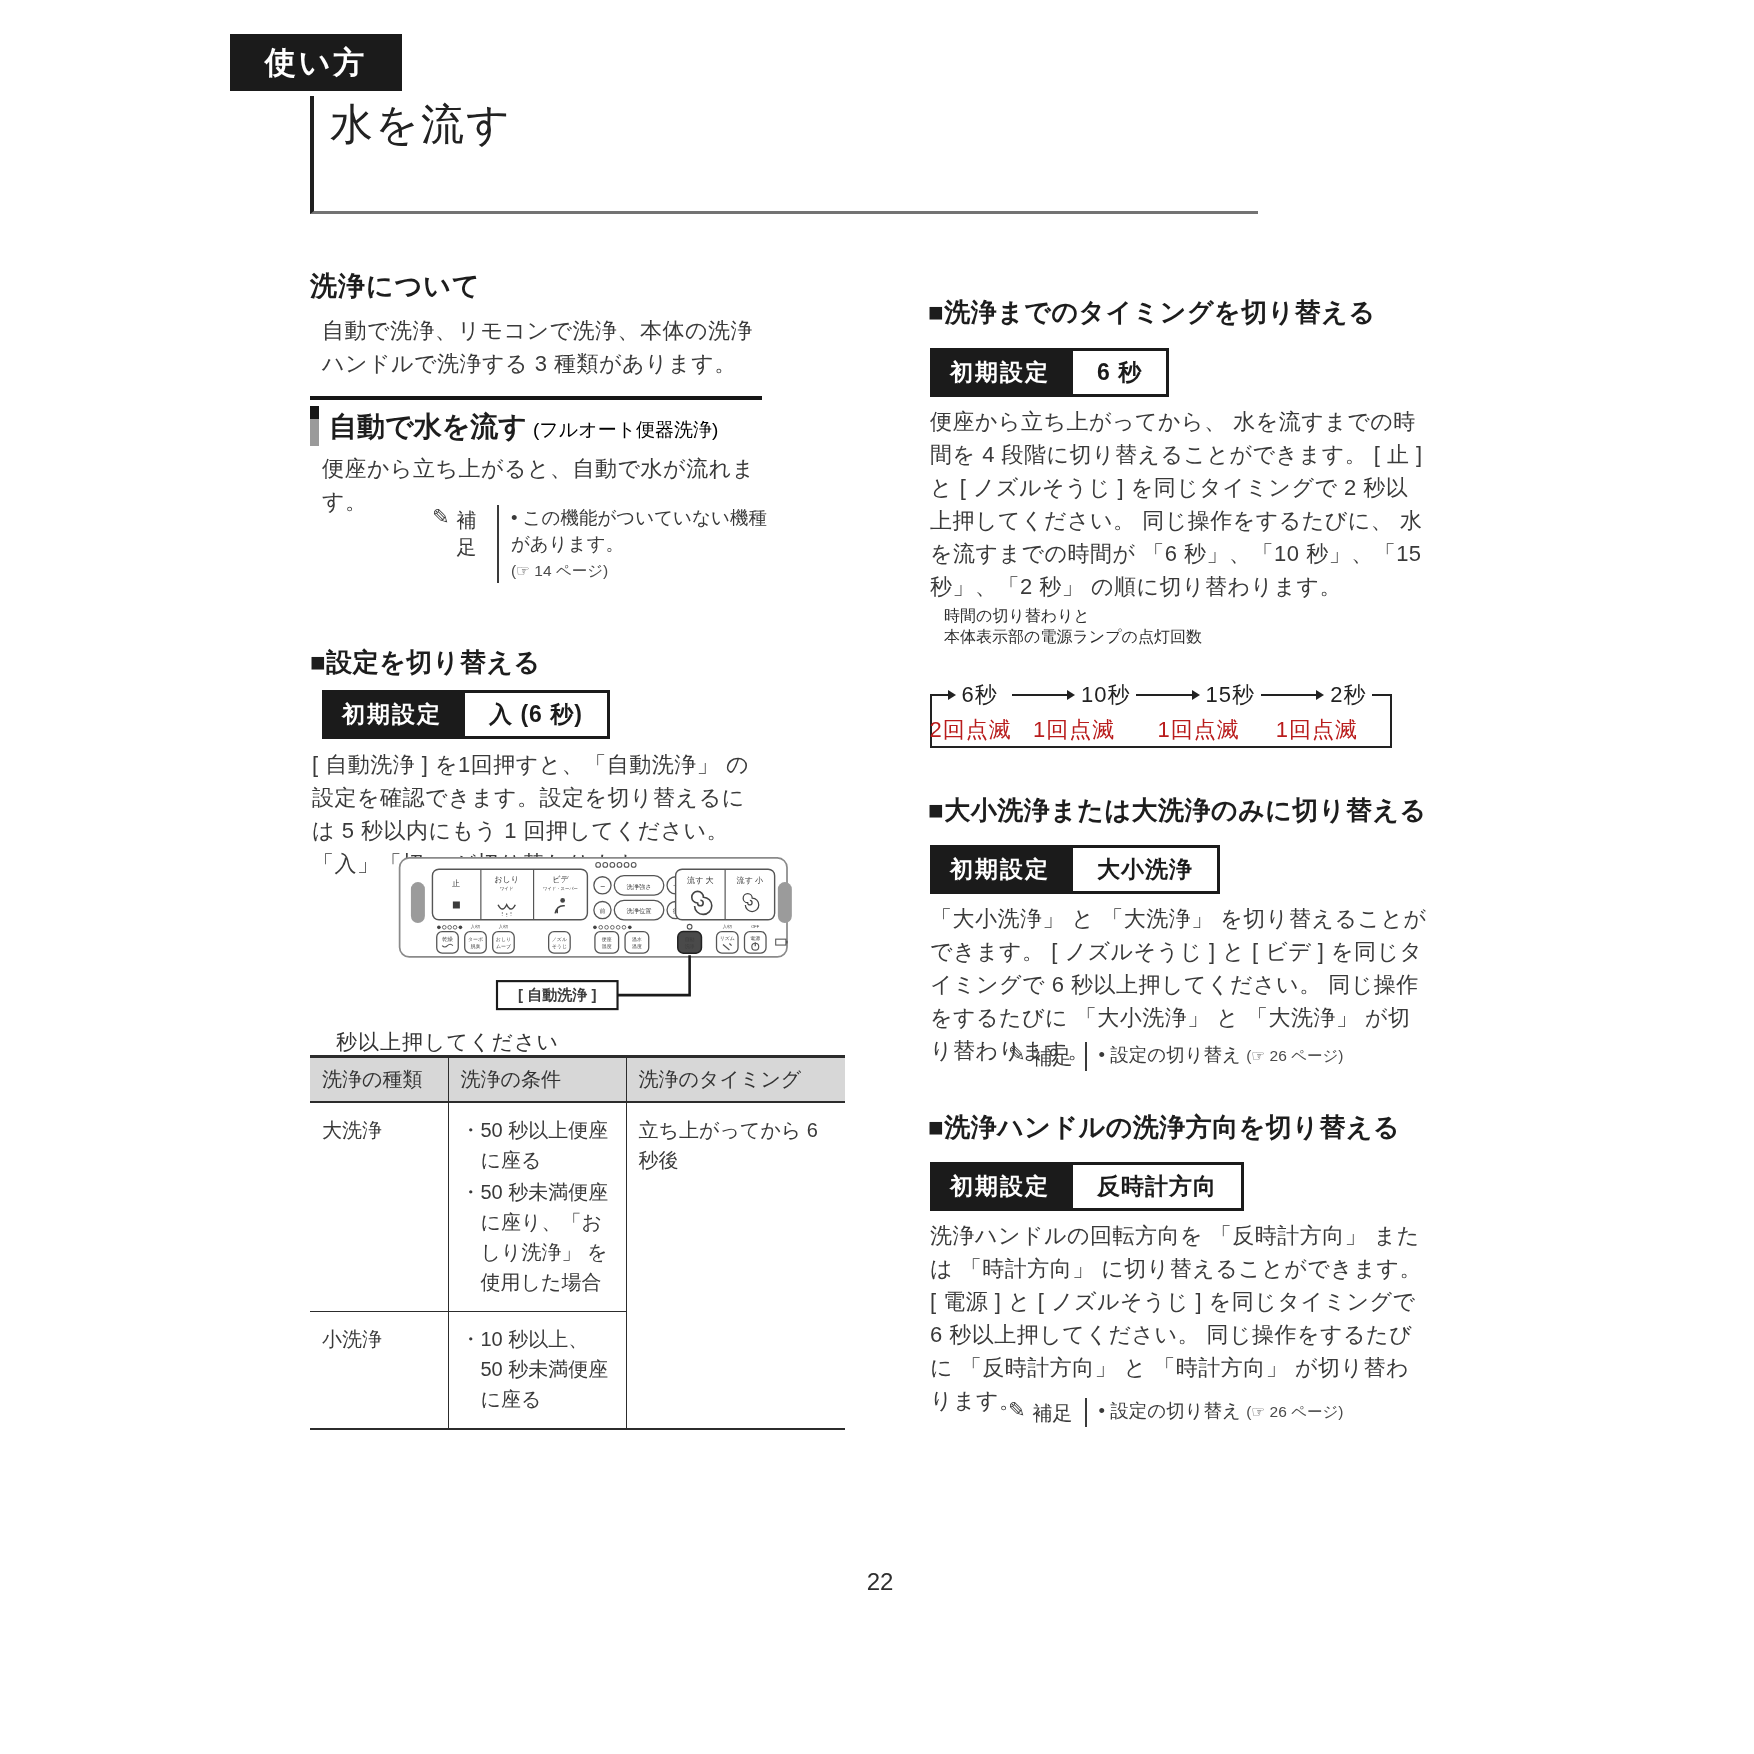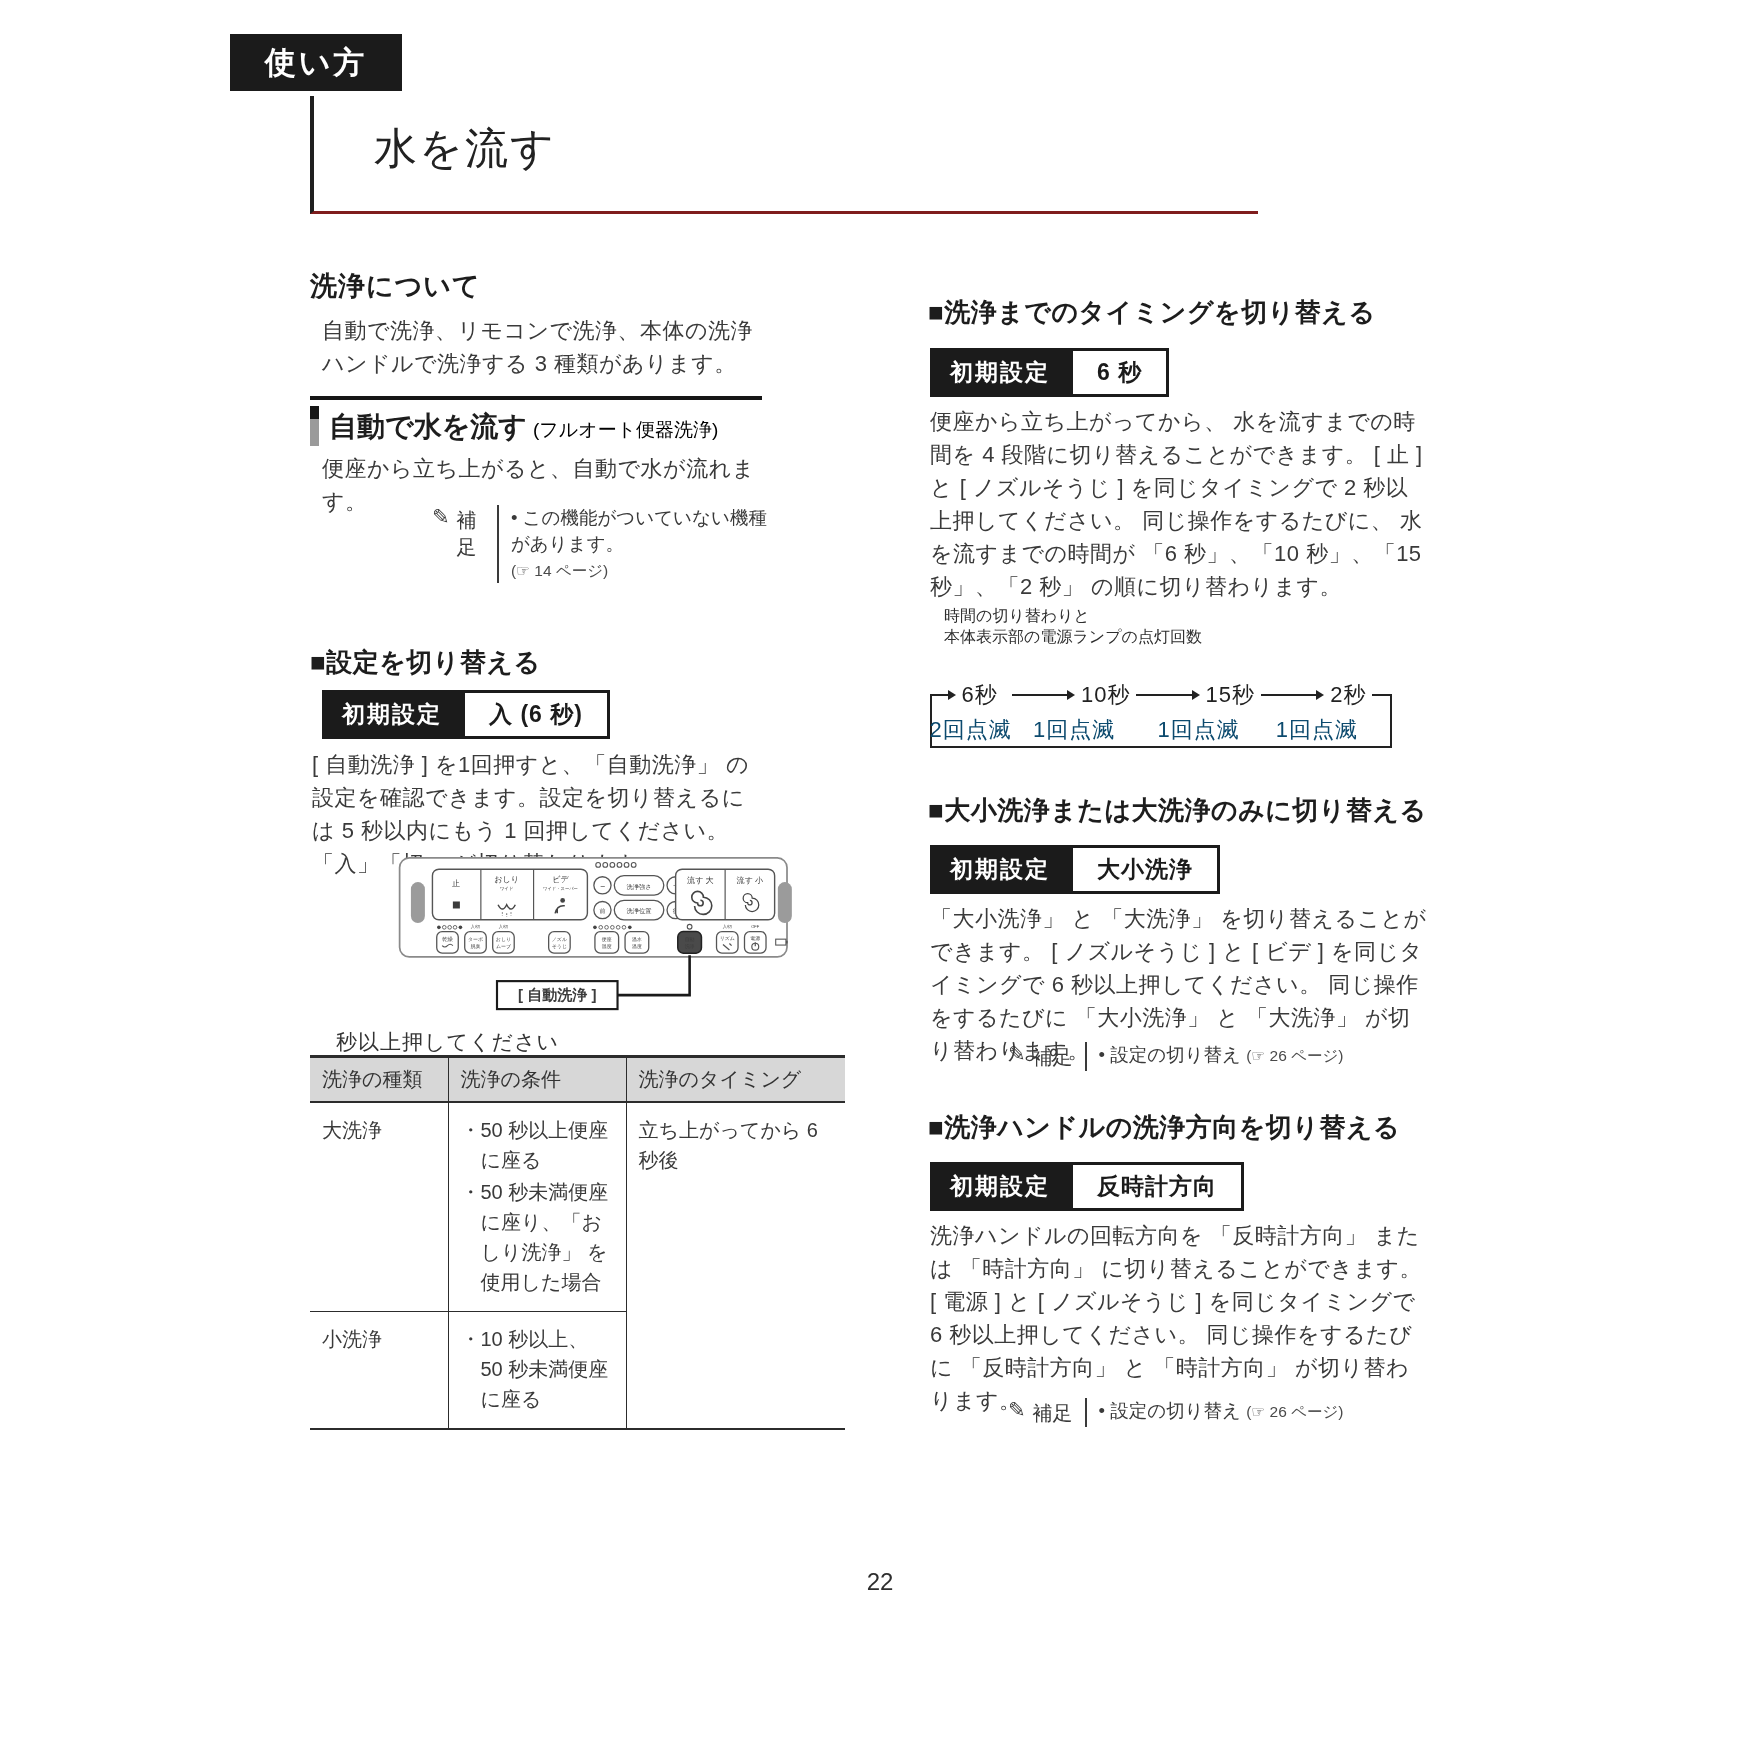--- a/index.html
+++ b/index.html
@@ -11,7 +11,7 @@
   #tab{left:230px;top:34px;width:172px;height:57px;background:#1b1b1b;color:#fff;
        display:flex;align-items:center;justify-content:center;font-size:31px;font-weight:700;letter-spacing:3px;}
   #titleblock{left:310px;top:96px;width:948px;height:118px;border-left:4px solid #1f1f1f;
-       border-bottom:3px solid #7f1d1d;box-sizing:border-box;display:flex;align-items:center;padding-left:44px;}
+       border-bottom:3px solid #737373;box-sizing:border-box;display:flex;align-items:flex-start;}
   #titleblock h1{margin:0 0 10px 16px;font-size:43px;font-weight:400;letter-spacing:2px;color:#222;}
 
   h2.colhead{margin:0;font-size:27px;font-weight:700;color:#1d1d1d;letter-spacing:1px;}

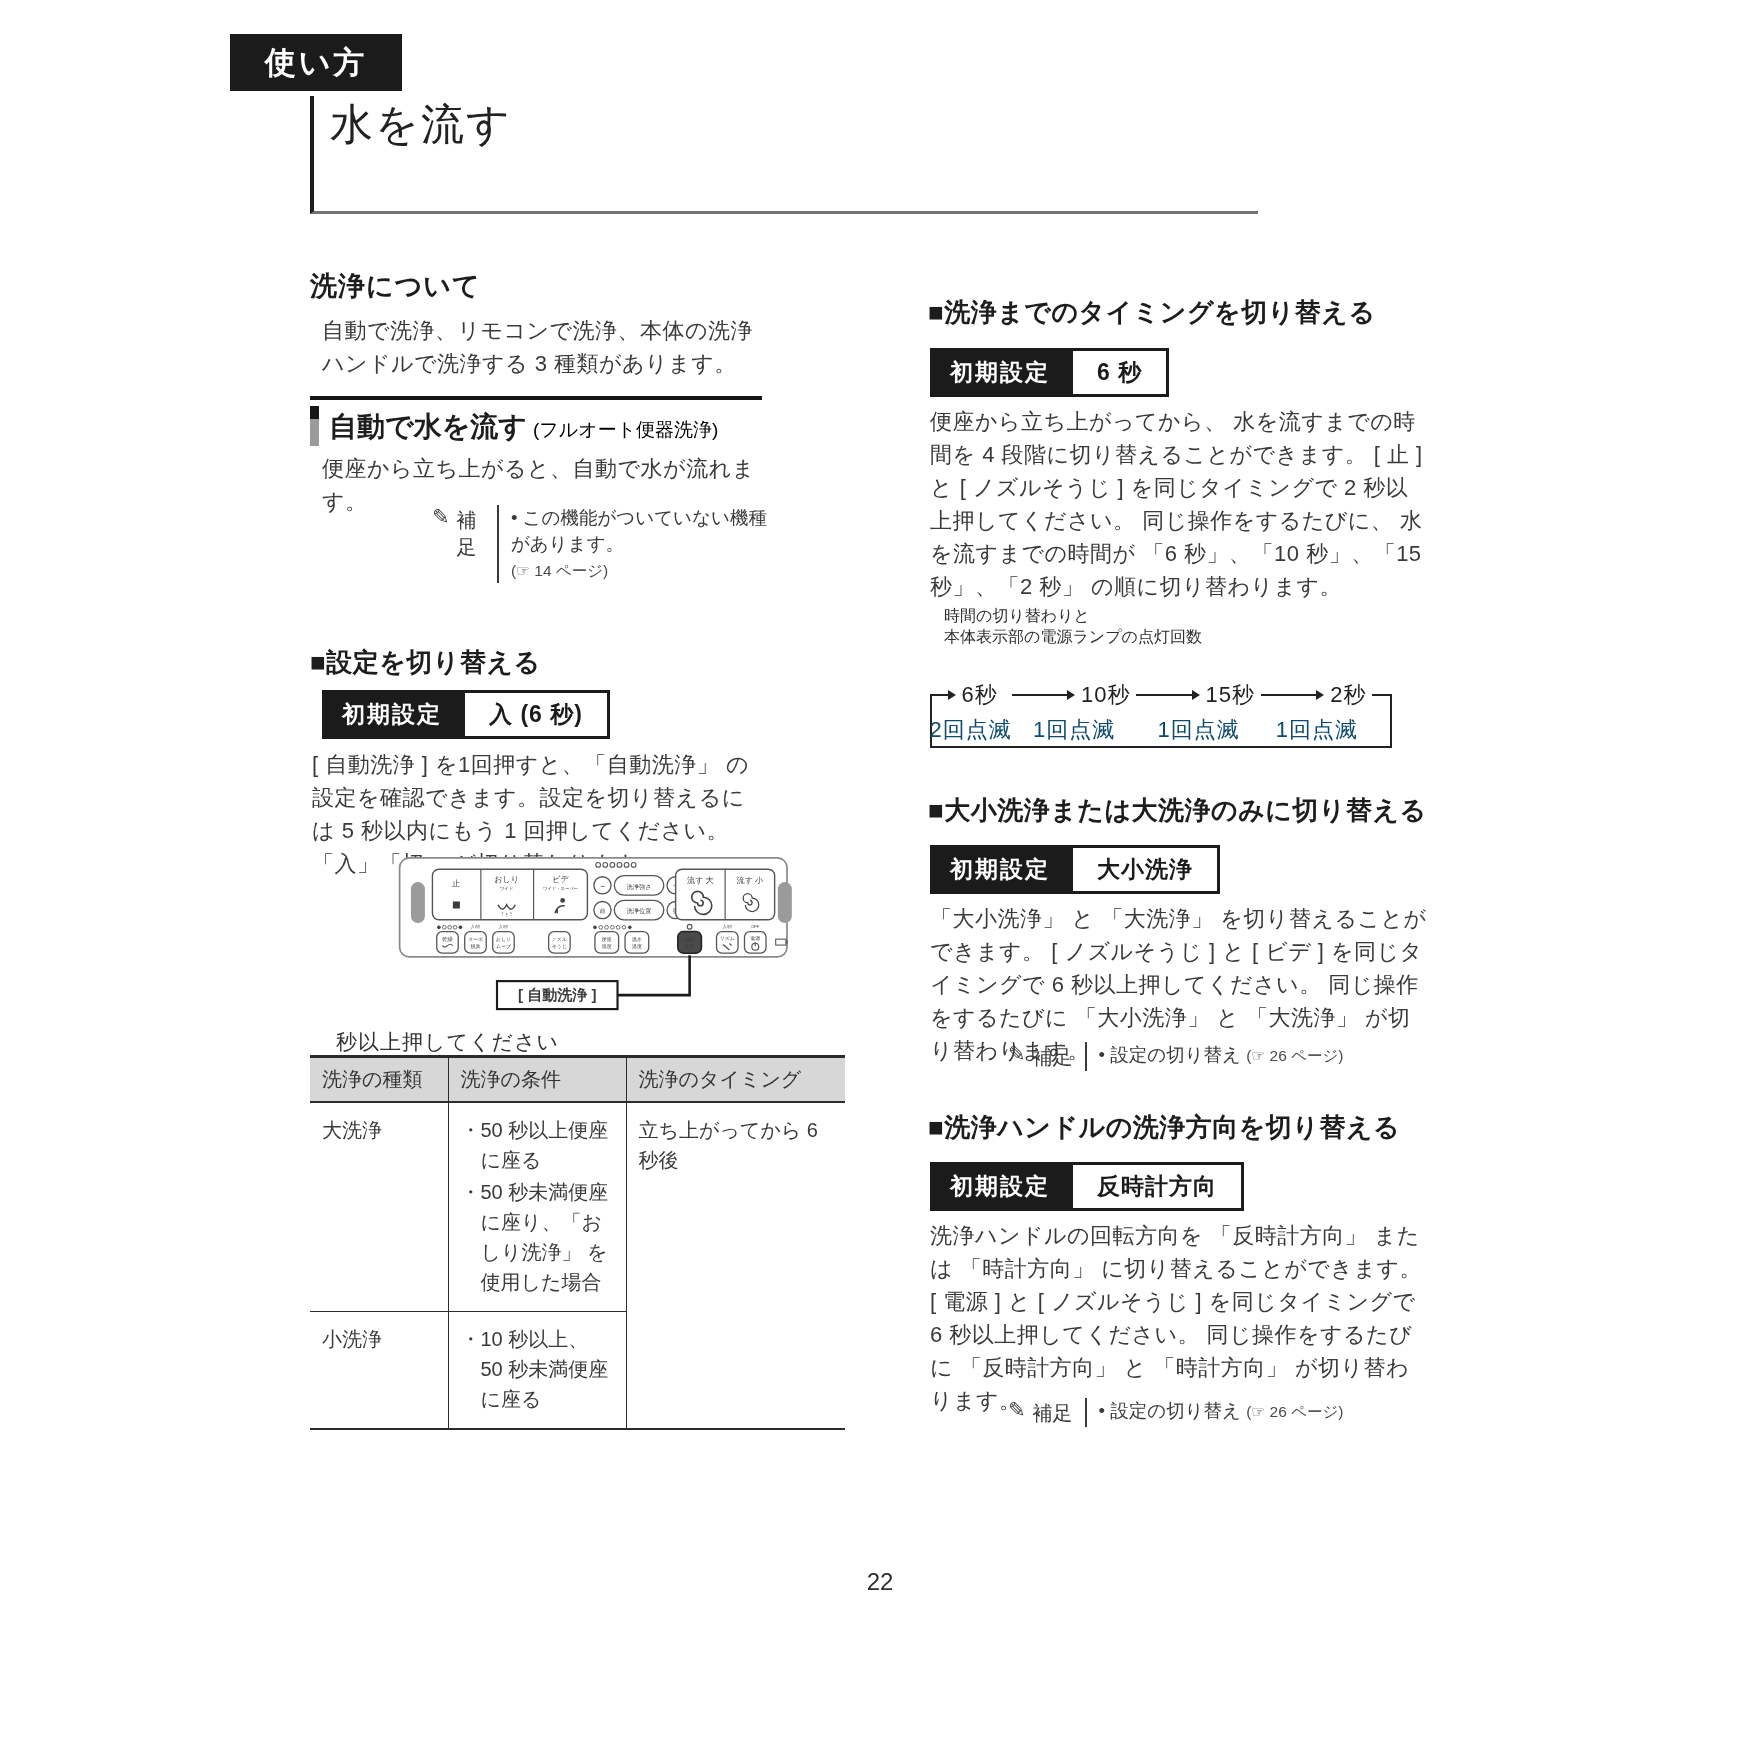--- a/index.html
+++ b/index.html
@@ -60,7 +60,7 @@
   .cl .ln{flex:1;height:2.5px;background:#222;}
   .cl .hd{width:0;height:0;border-left:8px solid #222;border-top:5px solid transparent;border-bottom:5px solid transparent;}
   .ctime{font-size:22px;color:#222;padding:0 6px;letter-spacing:1px;}
-  .cblink{grid-row:2;font-size:22px;color:#0c4a6e;text-align:center;padding-top:5px;letter-spacing:1px;}
+  .cblink{grid-row:2;font-size:22px;color:#b91c1c;text-align:center;padding-top:5px;letter-spacing:1px;}
 
   
   text{font-family:"Liberation Sans","DejaVu Sans",sans-serif;fill:#3c3c3c;}

